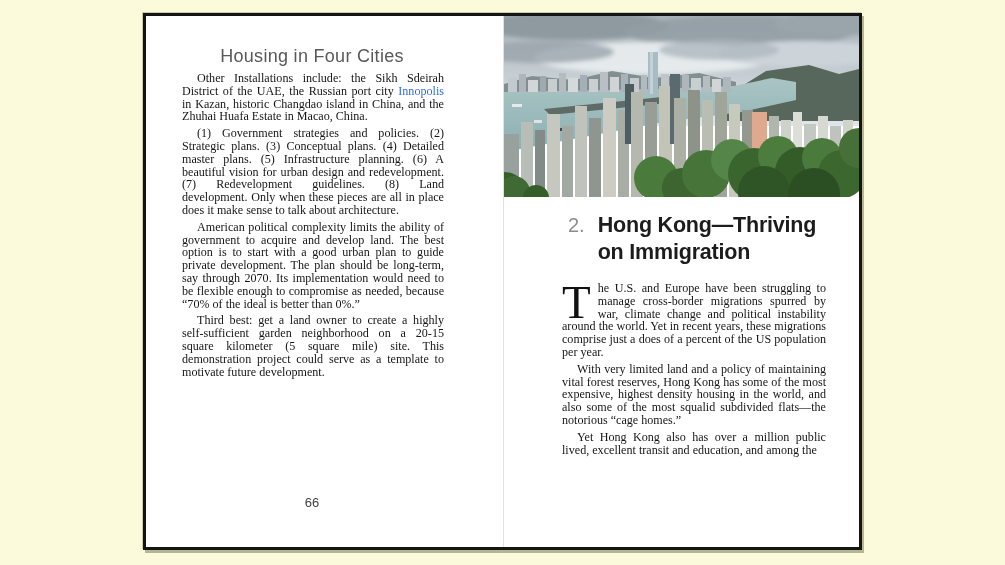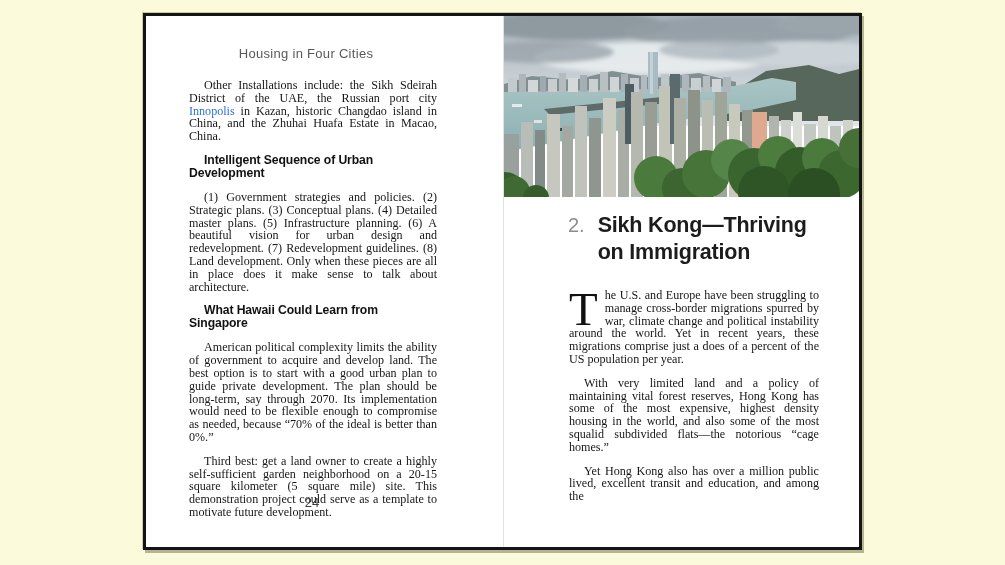--- a/index.html
+++ b/index.html
@@ -19,9 +19,9 @@
 
   
   .running-head{
-    position:absolute;top:30px;left:24px;width:272px;text-align:center;
+    position:absolute;top:30px;left:30px;width:272px;text-align:center;
     font-family:"Liberation Sans", sans-serif;font-weight:300;
-    font-size:13px;color:#595959;letter-spacing:.3px;
+    font-size:18px;color:#595959;letter-spacing:.3px;
   }
   .body-text{
     font-size:12.1px;line-height:12.8px;text-align:justify;color:#161616;

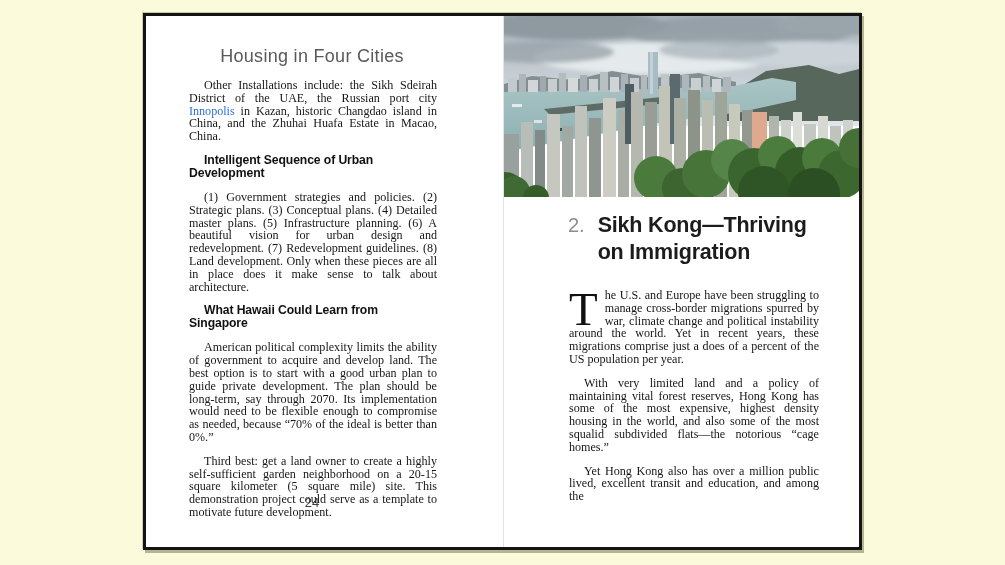--- a/index.html
+++ b/index.html
@@ -28,7 +28,7 @@
     text-justify:inter-word;
   }
   .left-body{position:absolute;top:52px;left:32px;width:270px;}
-  .body-text p{margin:11px;text-indent:15px;}
+  .body-text p{margin:4px;text-indent:15px;}
   .body-text p.noindent{text-indent:0;}
   .section-heading{
     font-family:"Liberation Sans", sans-serif;font-weight:bold;

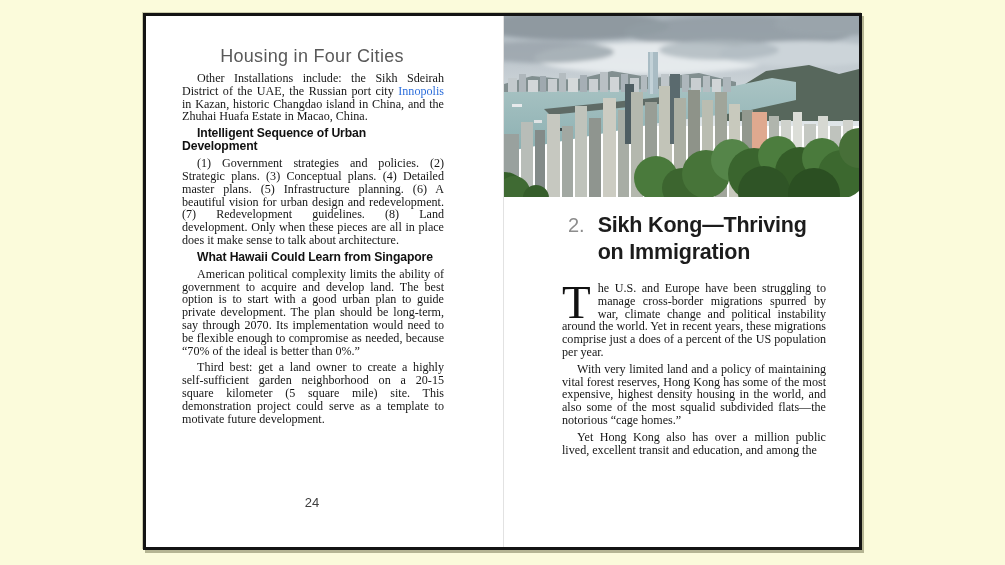--- a/index.html
+++ b/index.html
@@ -70,7 +70,6 @@
     <div class="left-body body-text">
       <p><span>Other Installations include: the Sikh Sdeirah District of the UAE, the Russian port city </span><span class="inline-link">Innopolis</span><span> in Kazan, historic Changdao island in China, and the Zhuhai Huafa Estate in Macao, China.</span></p>
 
-      <p class="section-heading">Intelligent Sequence of Urban Development</p>
       <p>(1) Government strategies and policies. (2) Strategic plans. (3) Conceptual plans. (4) Detailed master plans. (5) Infrastructure planning. (6) A beautiful vision for urban design and redevelopment. (7) Redevelopment guidelines. (8) Land development. Only when these pieces are all in place does it make sense to talk about architecture.</p>
 
       <p class="section-heading">What Hawaii Could Learn from Singapore</p>

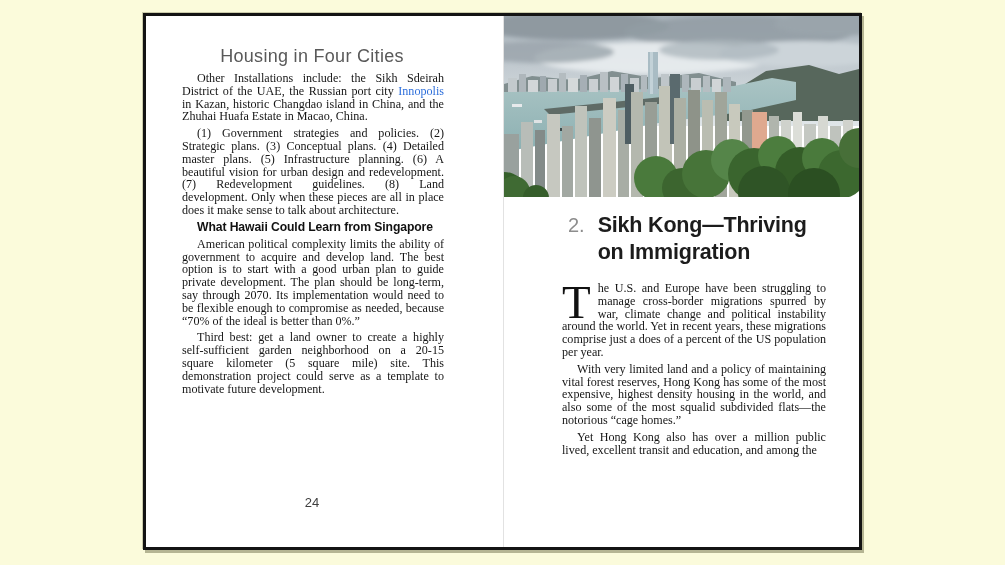--- a/index.html
+++ b/index.html
@@ -72,7 +72,6 @@
 
       <p>(1) Government strategies and policies. (2) Strategic plans. (3) Conceptual plans. (4) Detailed master plans. (5) Infrastructure planning. (6) A beautiful vision for urban design and redevelopment. (7) Redevelopment guidelines. (8) Land development. Only when these pieces are all in place does it make sense to talk about architecture.</p>
 
-      <p class="section-heading">What Hawaii Could Learn from Singapore</p>
       <p>American political complexity limits the ability of government to acquire and develop land. The best option is to start with a good urban plan to guide private development. The plan should be long-term, say through 2070. Its implementation would need to be flexible enough to compromise as needed, because “70% of the ideal is better than 0%.”</p>
       <p>Third best: get a land owner to create a highly self-sufficient garden neighborhood on a 20-15 square kilometer (5 square mile) site. This demonstration project could serve as a template to motivate future development.</p>
     </div>

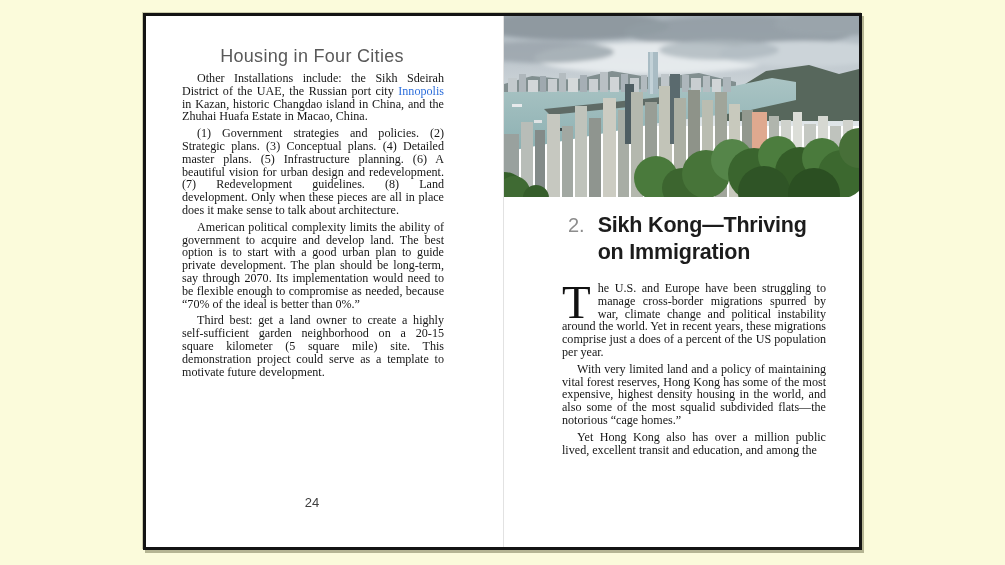--- a/index.html
+++ b/index.html
@@ -202,7 +202,7 @@
 
     <div class="chapter">
       <div class="chapter-number">2.</div>
-      <div class="chapter-title">Sikh Kong—Thriving on Immigration</div>
+      <div class="chapter-title">Hong Kong—Thriving on Immigration</div>
     </div>
 
     <div class="right-body body-text">

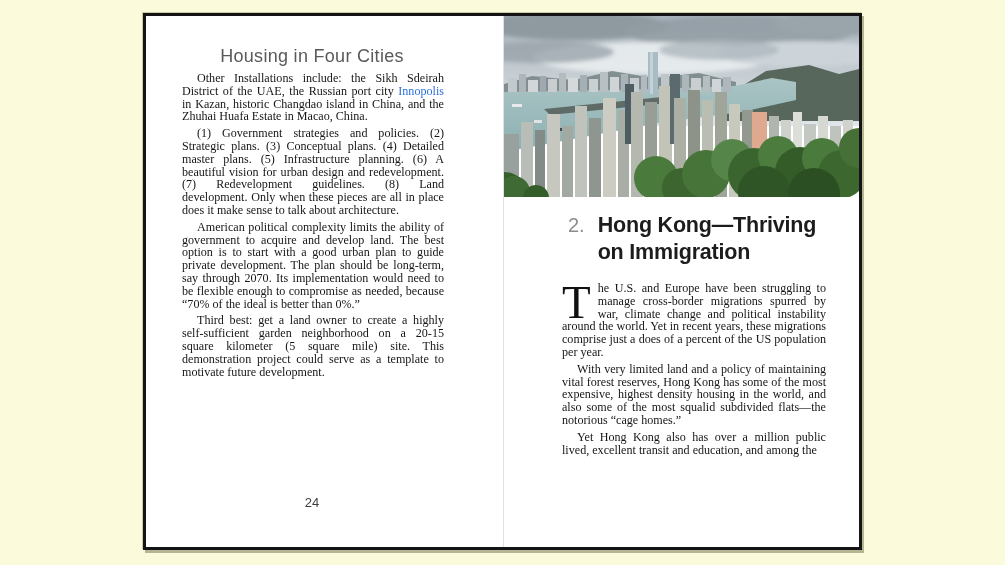--- a/index.html
+++ b/index.html
@@ -76,7 +76,7 @@
       <p>Third best: get a land owner to create a highly self-sufficient garden neighborhood on a 20-15 square kilometer (5 square mile) site. This demonstration project could serve as a template to motivate future development.</p>
     </div>
 
-    <div class="page-number">24</div>
+    <div class="page-number">66</div>
   </div>
 
   <div class="gutter"></div>

